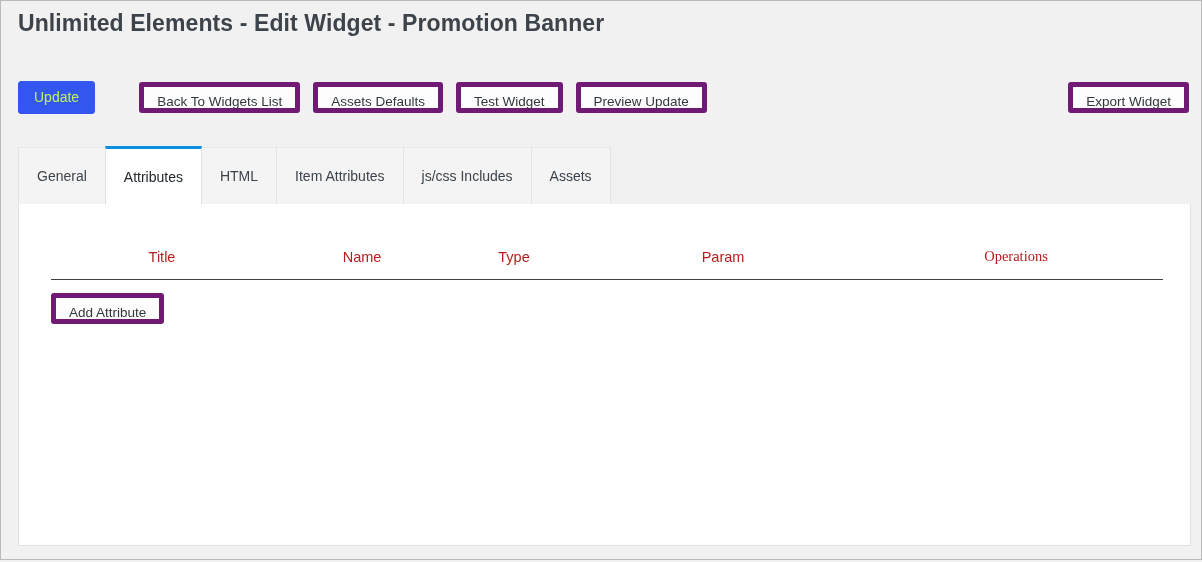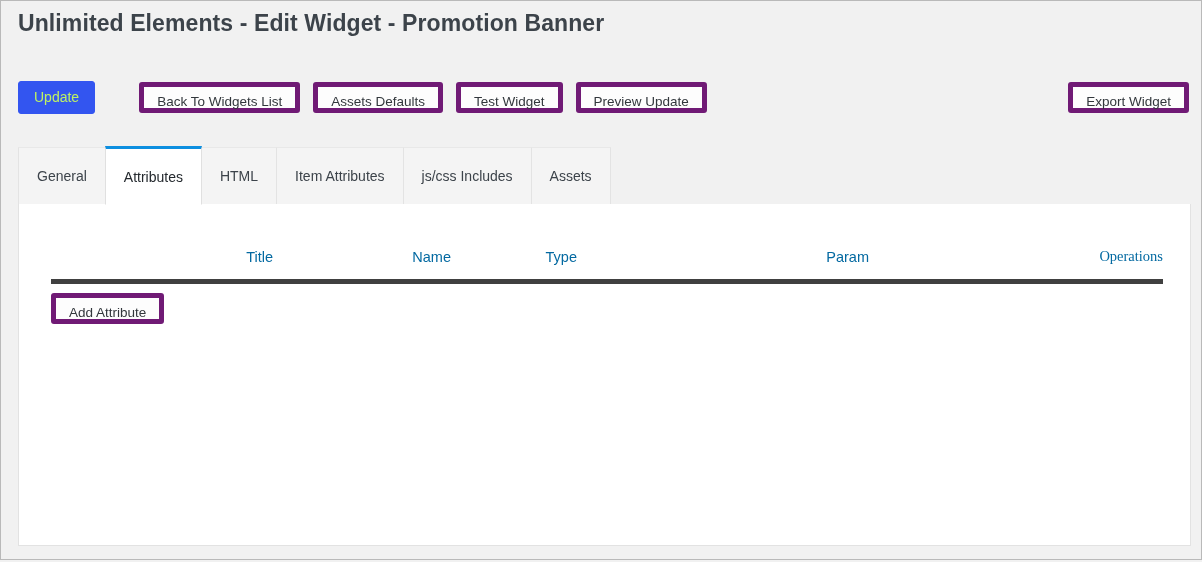--- a/index.html
+++ b/index.html
@@ -155,10 +155,10 @@
   #attributes-table th {
     font-size: 14.5px;
     font-weight: normal;
-    color: #0369a1;
-    text-align: right;
+    color: #b91c1c;
+    text-align: center;
     padding: 14px 0 14px 0;
-    border-bottom: 5px solid #404040;
+    border-bottom: 1px solid #404040;
     white-space: nowrap;
   }
   th.col-title      { width: 222px; padding-left: 78px; }

